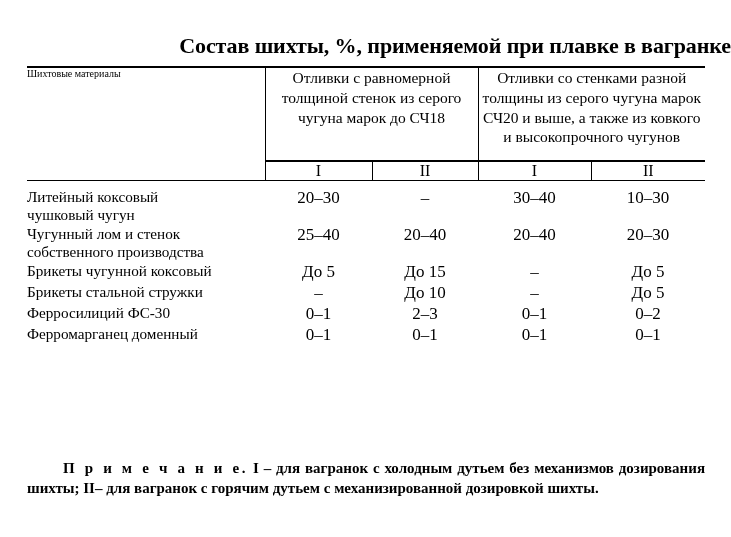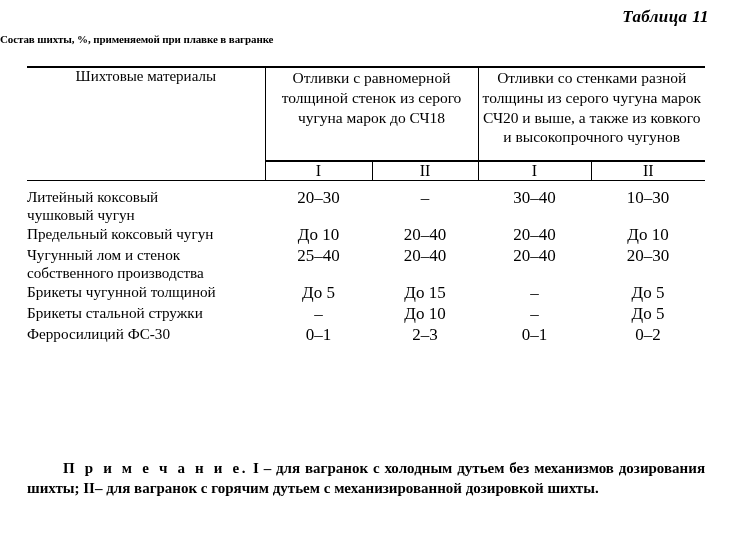--- a/index.html
+++ b/index.html
@@ -129,7 +129,6 @@
 
 <div class="page">
 
-  <div class="table-number">Таблица 11</div>
 
   <div class="table-title">Состав шихты, %, применяемой при плавке в вагранке</div>
 

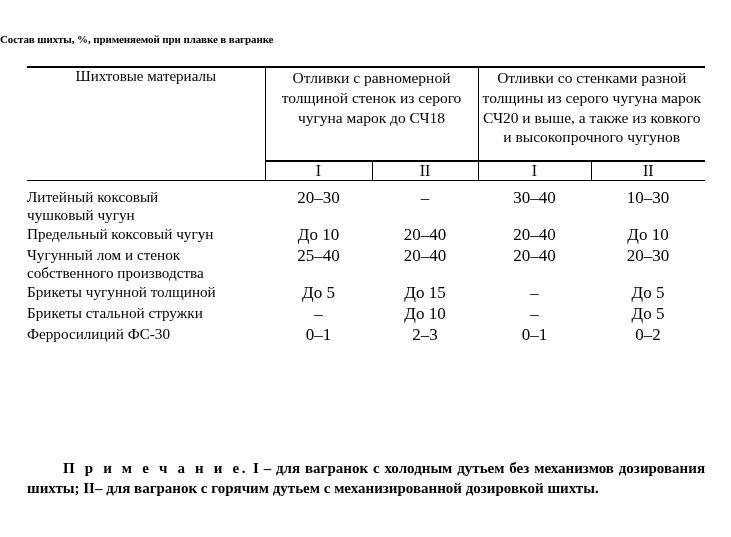--- a/index.html
+++ b/index.html
@@ -38,9 +38,9 @@
     left: 0;
     right: 0;
     top: 33px;
-    text-align: left;
-    font-weight: bold;
-    font-size: 11px;
+    text-align: right;
+    font-weight: bold;
+    font-size: 22px;
     letter-spacing: -0.1px;
   }
 

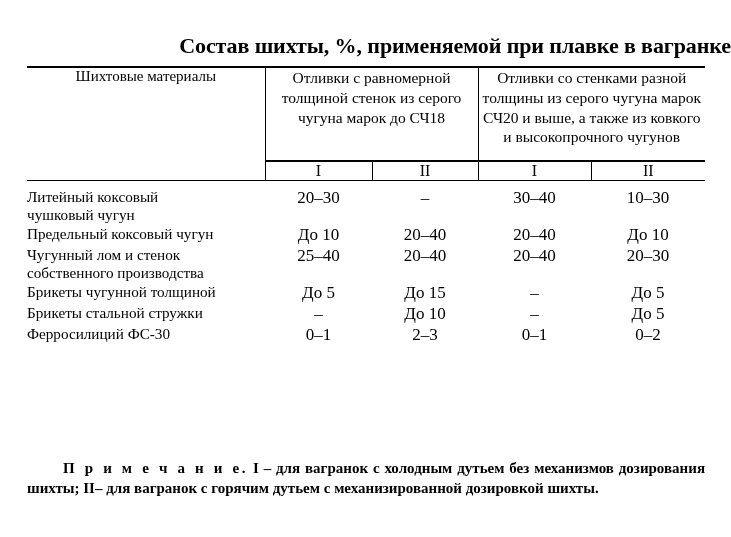--- a/index.html
+++ b/index.html
@@ -77,9 +77,9 @@
     padding: 9px 6px 4px 6px;
   }
   .hdr-materials {
-    text-align: center;
-    font-weight: bold;
-    font-size: 15px;
+    text-align: left;
+    font-weight: bold;
+    font-size: 10px;
     padding-top: 13px;
   }
   .hdr-sub {

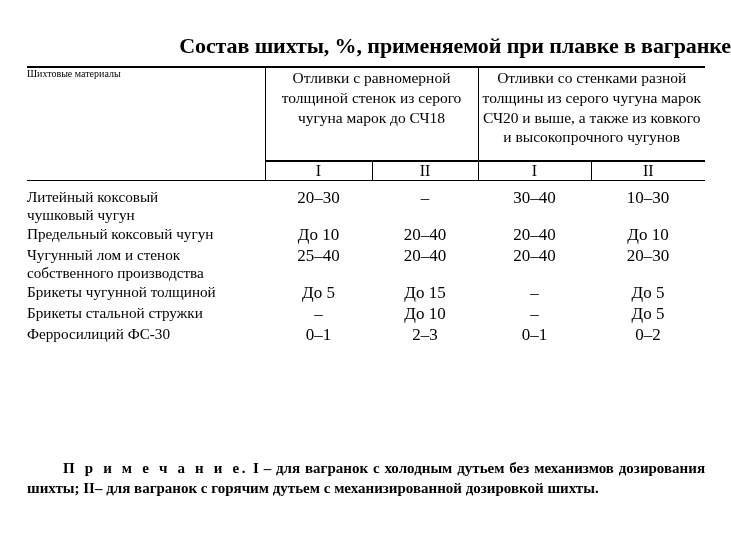--- a/index.html
+++ b/index.html
@@ -171,13 +171,6 @@
           <td class="val" style="padding-top:7px">10–30</td>
         </tr>
 
-        <tr class="body-row">
-          <td class="mat">Предельный коксовый чугун</td>
-          <td class="val">До 10</td>
-          <td class="val">20–40</td>
-          <td class="val">20–40</td>
-          <td class="val">До 10</td>
-        </tr>
 
         <tr class="body-row">
           <td class="mat">Чугунный лом и стенок

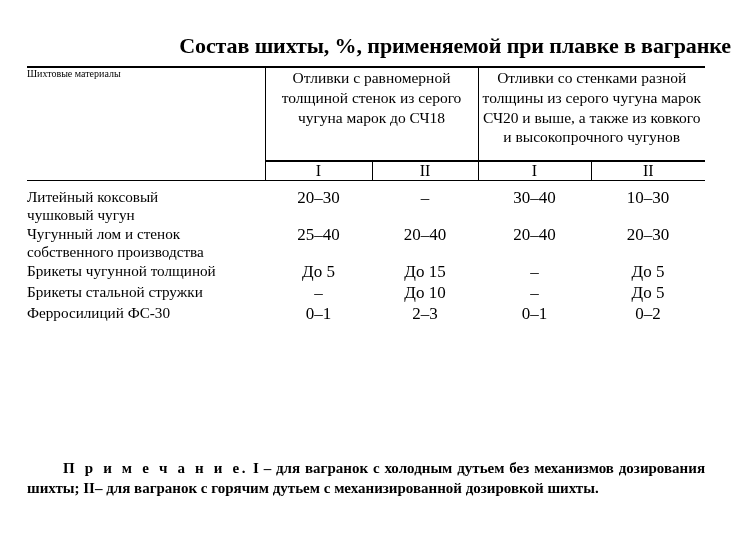--- a/index.html
+++ b/index.html
@@ -183,7 +183,7 @@
 
 
         <tr class="body-row">
-          <td class="mat">Брикеты чугунной толщиной</td>
+          <td class="mat">Брикеты чугунной коксовый</td>
           <td class="val">До 5</td>
           <td class="val">До 15</td>
           <td class="val">–</td>

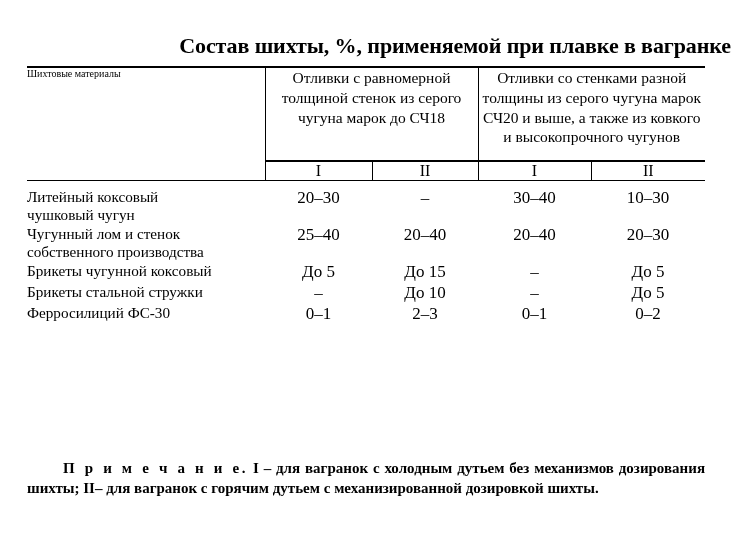--- a/index.html
+++ b/index.html
@@ -206,6 +206,13 @@
           <td class="val">0–2</td>
         </tr>
 
+        <tr class="body-row">
+          <td class="mat">Ферромарганец доменный</td>
+          <td class="val">0–1</td>
+          <td class="val">0–1</td>
+          <td class="val">0–1</td>
+          <td class="val">0–1</td>
+        </tr>
 
       </tbody>
     </table>

